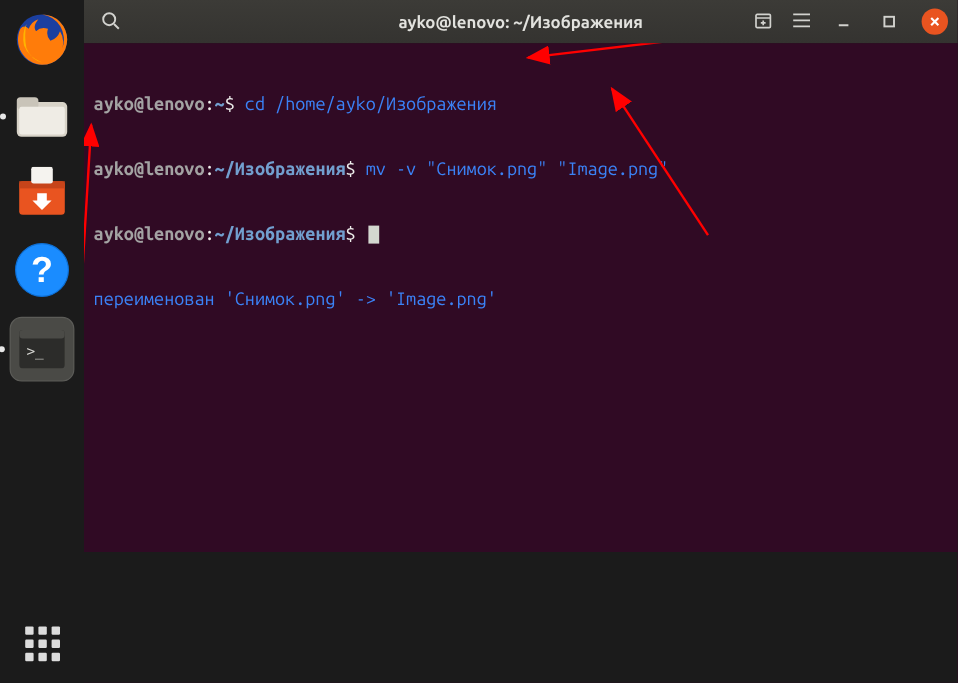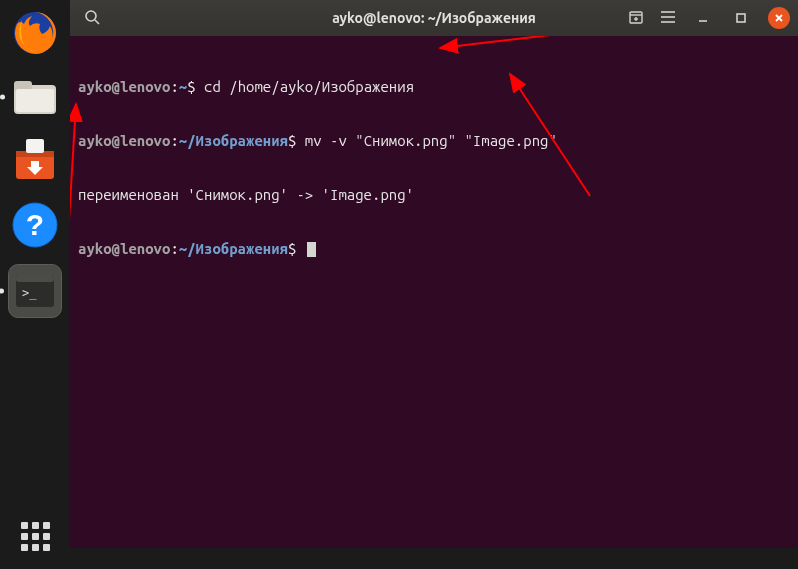--- a/index.html
+++ b/index.html
@@ -65,7 +65,7 @@
       left: 70px;
       top: 0;
       width: 728px;
-      height: 548px;
+      height: 460px;
       display: flex;
       flex-direction: column;
     }

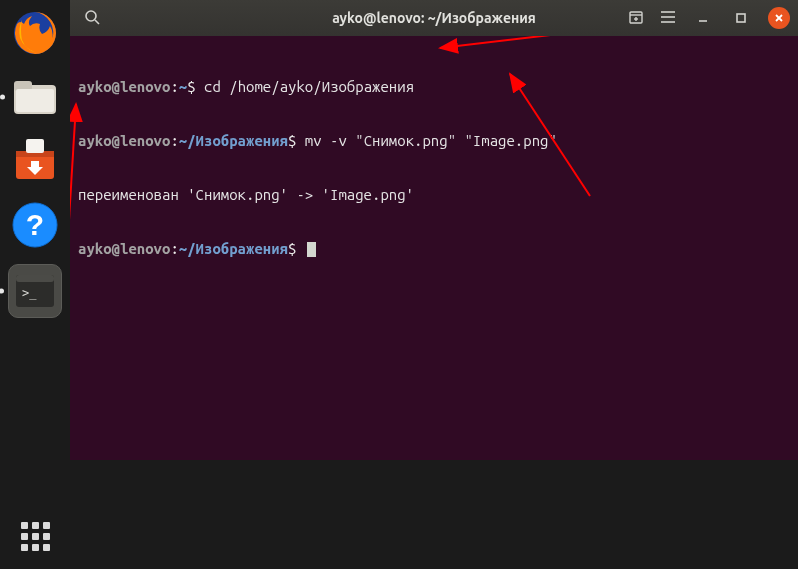--- a/index.html
+++ b/index.html
@@ -121,7 +121,7 @@
     .t-user { color: #a3a3a3; font-weight: bold; }
     .t-path { color: #729fcf; font-weight: bold; }
     .t-white { color: #eeeeec; }
-    .t-cmd { color: #e5e5e5; }
+    .t-cmd { color: #3b82f6; }
     .cursor {
       display: inline-block;
       width: 9px;

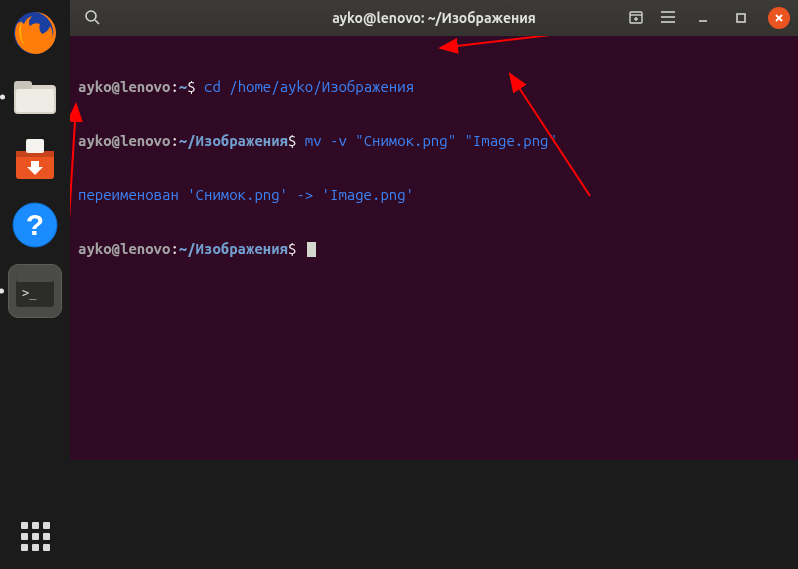--- a/index.html
+++ b/index.html
@@ -241,8 +241,8 @@
   <div class="terminal">
     <span class="line"><span class="t-user">ayko@lenovo</span><span class="t-white">:</span><span class="t-path">~</span><span class="t-white">$ </span><span class="t-cmd">cd /home/ayko/Изображения</span></span>
     <span class="line"><span class="t-user">ayko@lenovo</span><span class="t-white">:</span><span class="t-path">~/Изображения</span><span class="t-white">$ </span><span class="t-cmd">mv -v "Снимок.png" "Image.png"</span></span>
+    <span class="line"><span class="t-user">ayko@lenovo</span><span class="t-white">:</span><span class="t-path">~/Изображения</span><span class="t-white">$ </span><span class="cursor"></span></span>
     <span class="line"><span class="t-cmd">переименован 'Снимок.png' -&gt; 'Image.png'</span></span>
-    <span class="line"><span class="t-user">ayko@lenovo</span><span class="t-white">:</span><span class="t-path">~/Изображения</span><span class="t-white">$ </span><span class="cursor"></span></span>
 
     
     <svg class="arrow" style="left:0; top:0;" width="728" height="530">

